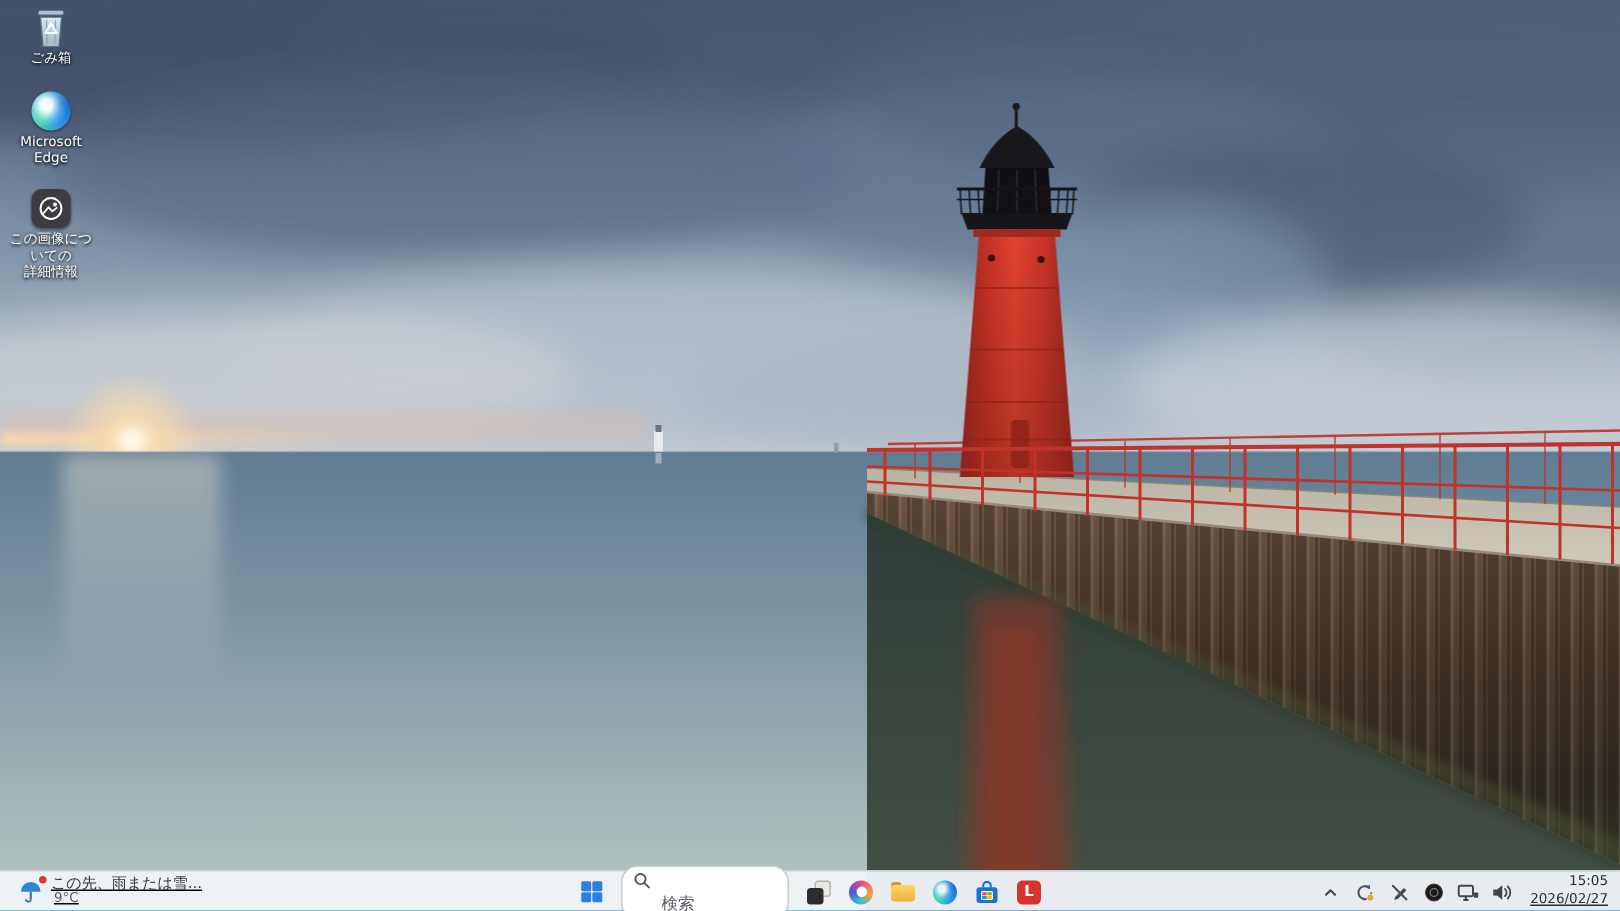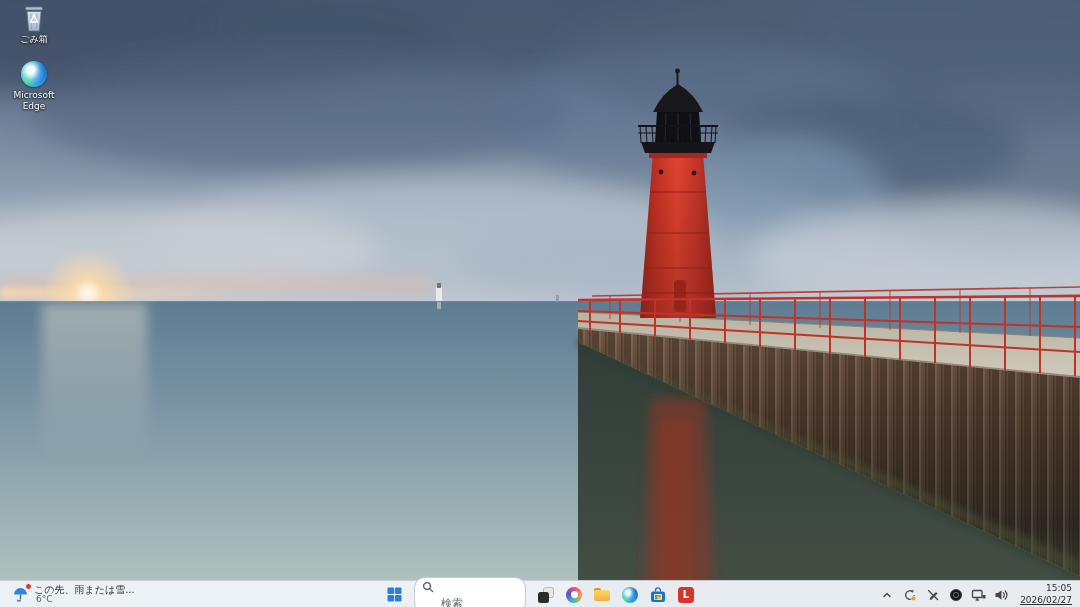--- a/index.html
+++ b/index.html
@@ -299,6 +299,19 @@
       <div class="di-label">Microsoft Edge</div>
     </div>
 
+    <div class="desktop-icon" style="margin-top:14px;">
+      <div class="di-glyph">
+        <div class="spot-tile">
+          <svg width="22" height="22" viewBox="0 0 26 26">
+            <circle cx="13" cy="13" r="8.2" fill="none" stroke="#fff" stroke-width="1.6"></circle>
+            <circle cx="16.2" cy="9.8" r="1.6" fill="#fff"></circle>
+            <polyline points="7,16.8 11,12 14,15.2 17.5,12.5" fill="none" stroke="#fff" stroke-width="1.4" stroke-linecap="round" stroke-linejoin="round"></polyline>
+          </svg>
+        </div>
+      </div>
+      <div class="di-label">この画像についての
+詳細情報</div>
+    </div>
   </div>
 
   <div class="taskbar">

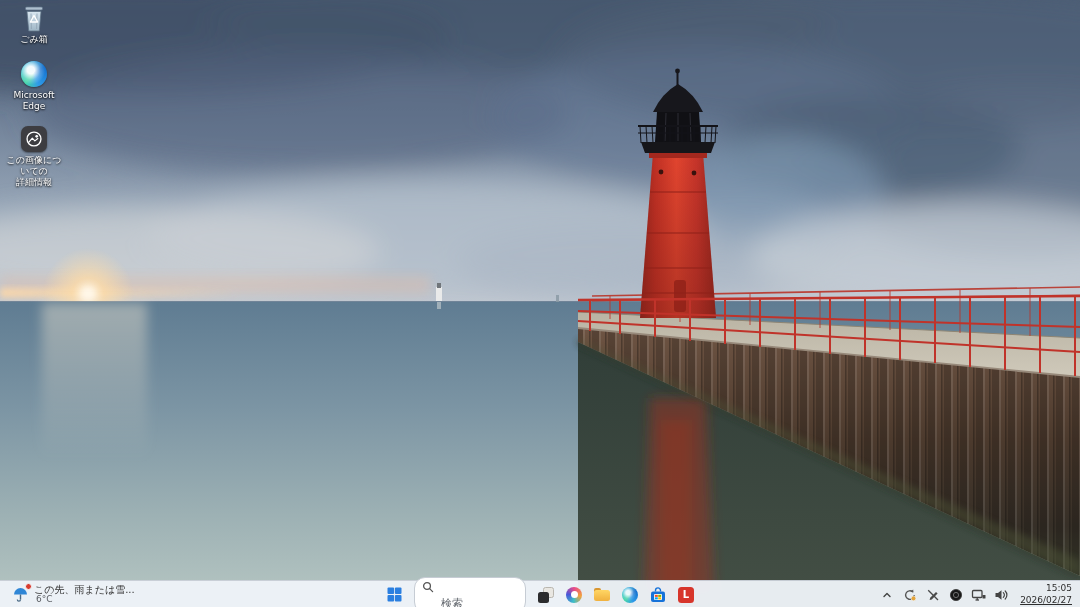--- a/index.html
+++ b/index.html
@@ -26,7 +26,7 @@
   .taskbar { position:absolute; left:0; bottom:0; width:1080px; height:27px; z-index:10;
              background:rgba(238,243,248,.96); border-top:1px solid rgba(110,120,135,.28); }
   .tb-left { position:absolute; left:6px; top:0; height:27px; display:flex; align-items:center; gap:5px;
-             padding:0 6px; border-radius:4px; }
+             padding:0 6px; border-radius:4px;text-decoration:underline; }
   .wx-icon { position:relative; width:17px; height:17px; }
   .wx-badge { position:absolute; top:-3px; right:-3px; width:7px; height:7px; border-radius:50%;
               background:#d83b2e; border:1px solid #f3f6fa; }

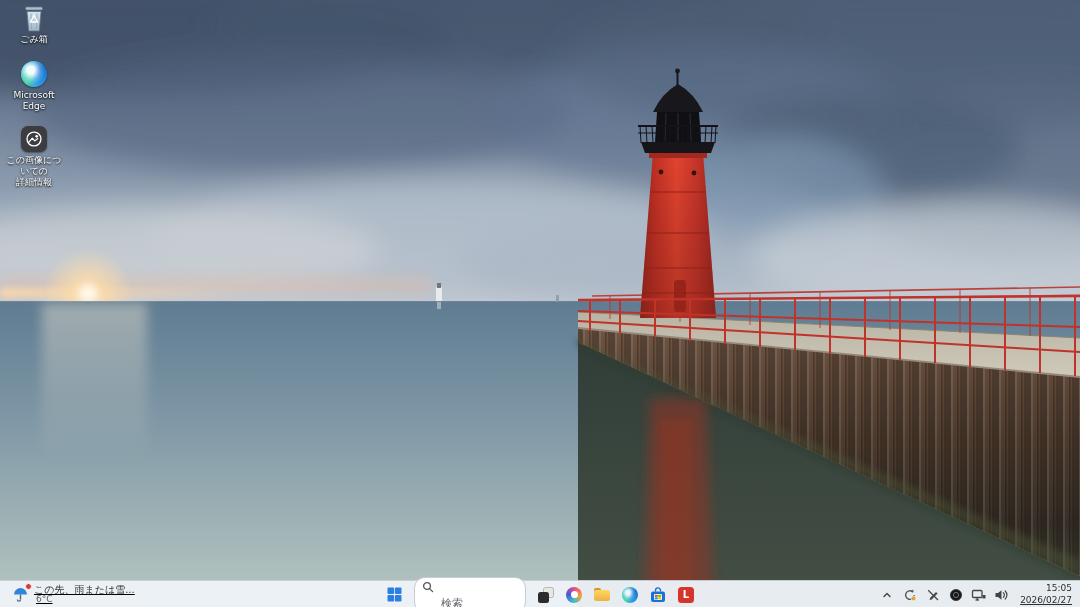--- a/index.html
+++ b/index.html
@@ -327,7 +327,7 @@
       </div>
       <div class="wx-lines">
         <span class="wx-cond">この先、雨または雪...</span>
-        <span class="wx-temp">6°C</span>
+        <span class="wx-temp">9°C</span>
       </div>
     </div>
 

